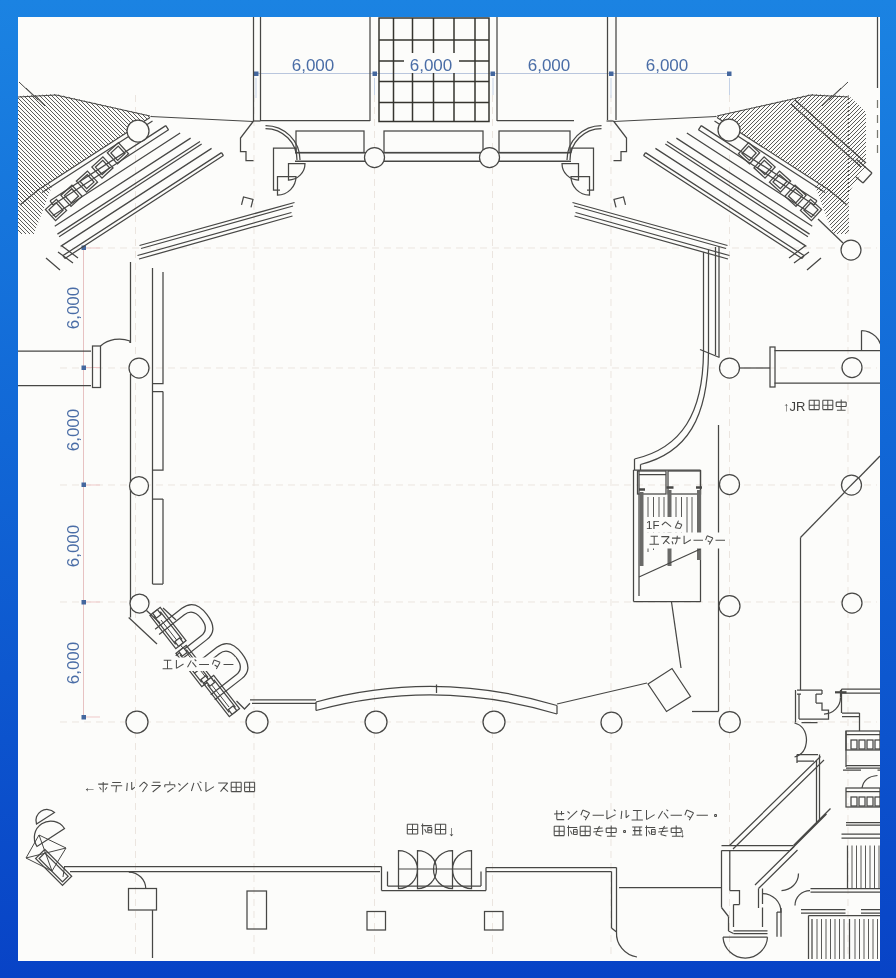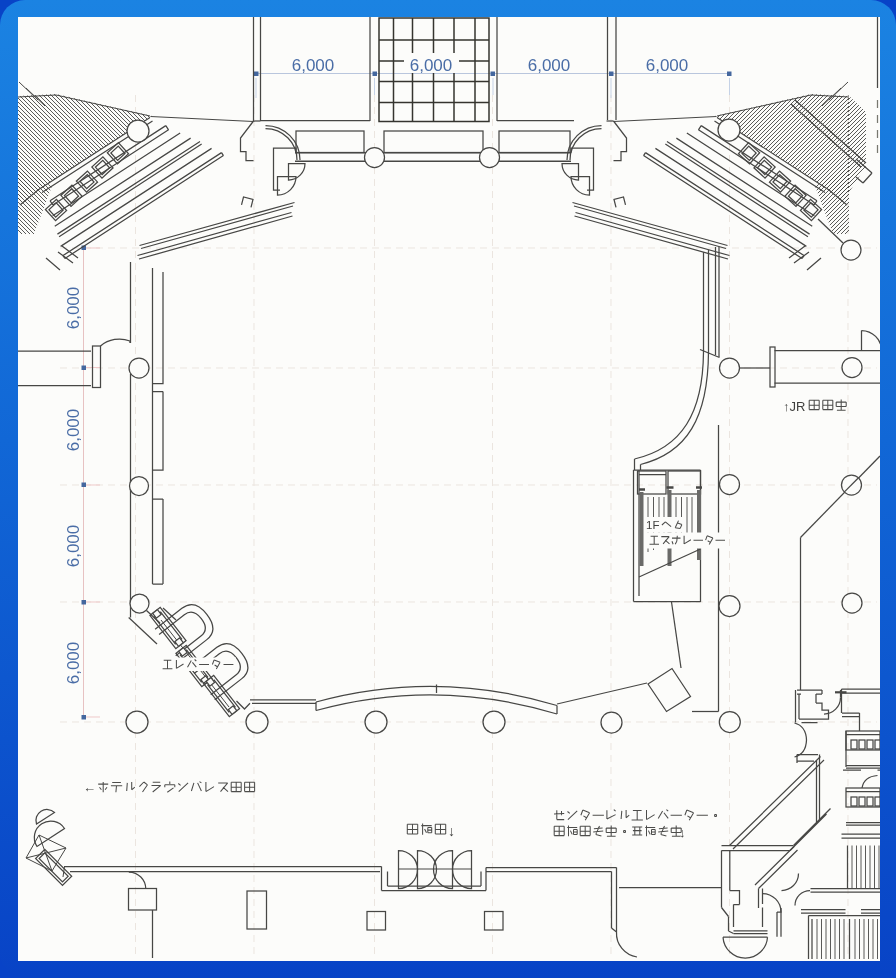--- a/index.html
+++ b/index.html
@@ -2,7 +2,7 @@
 <html><head><meta charset="utf-8">
 <style>
 html,body{margin:0;padding:0;background:#0843c7;}
-#wrap{position:relative;width:896px;height:978px;overflow:hidden;border-radius:25px;}
+#wrap{position:relative;width:896px;height:978px;overflow:hidden;}
 svg{position:absolute;left:0;top:0;}
 text{font-family:"Liberation Sans",sans-serif;}
 </style></head>

